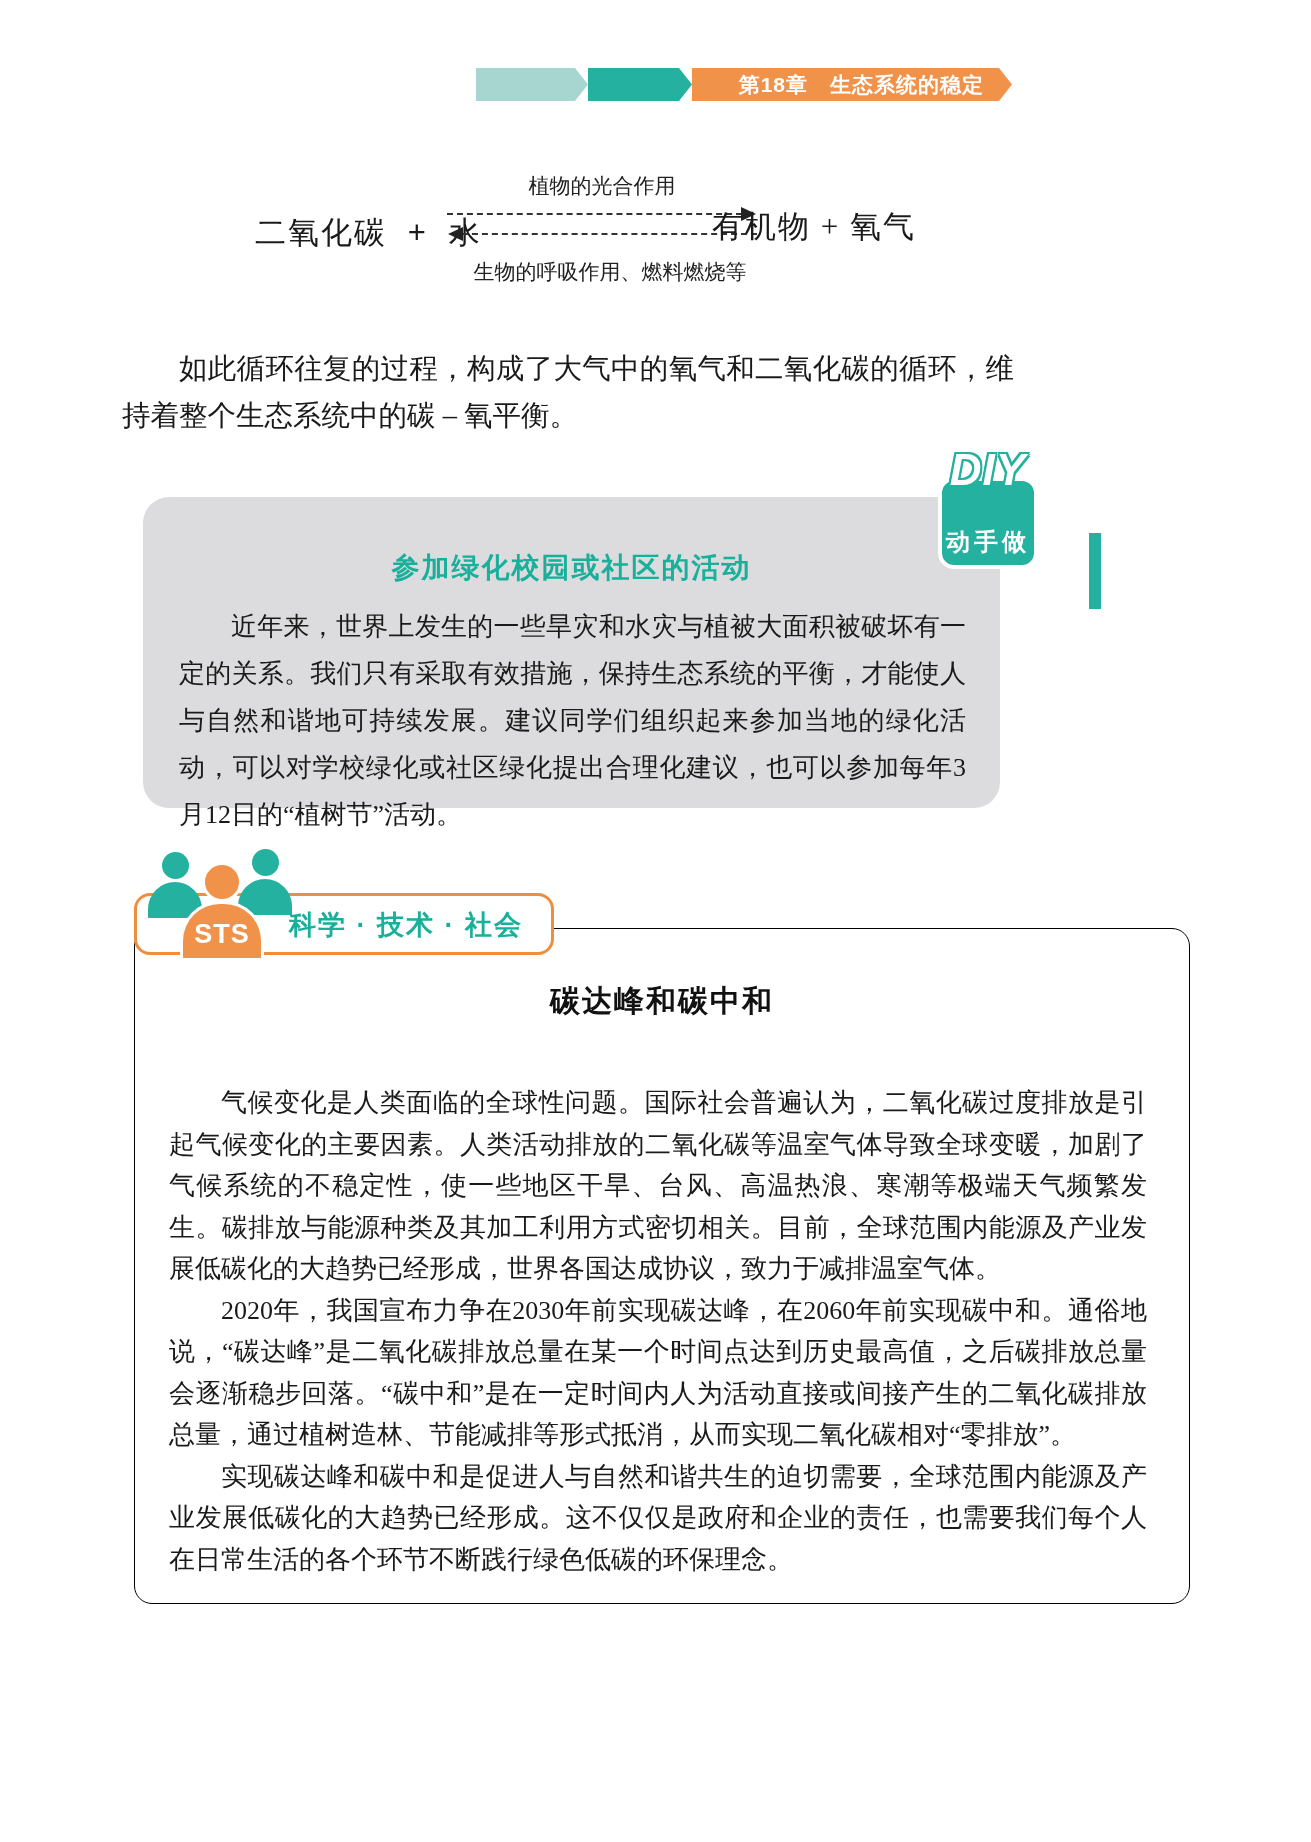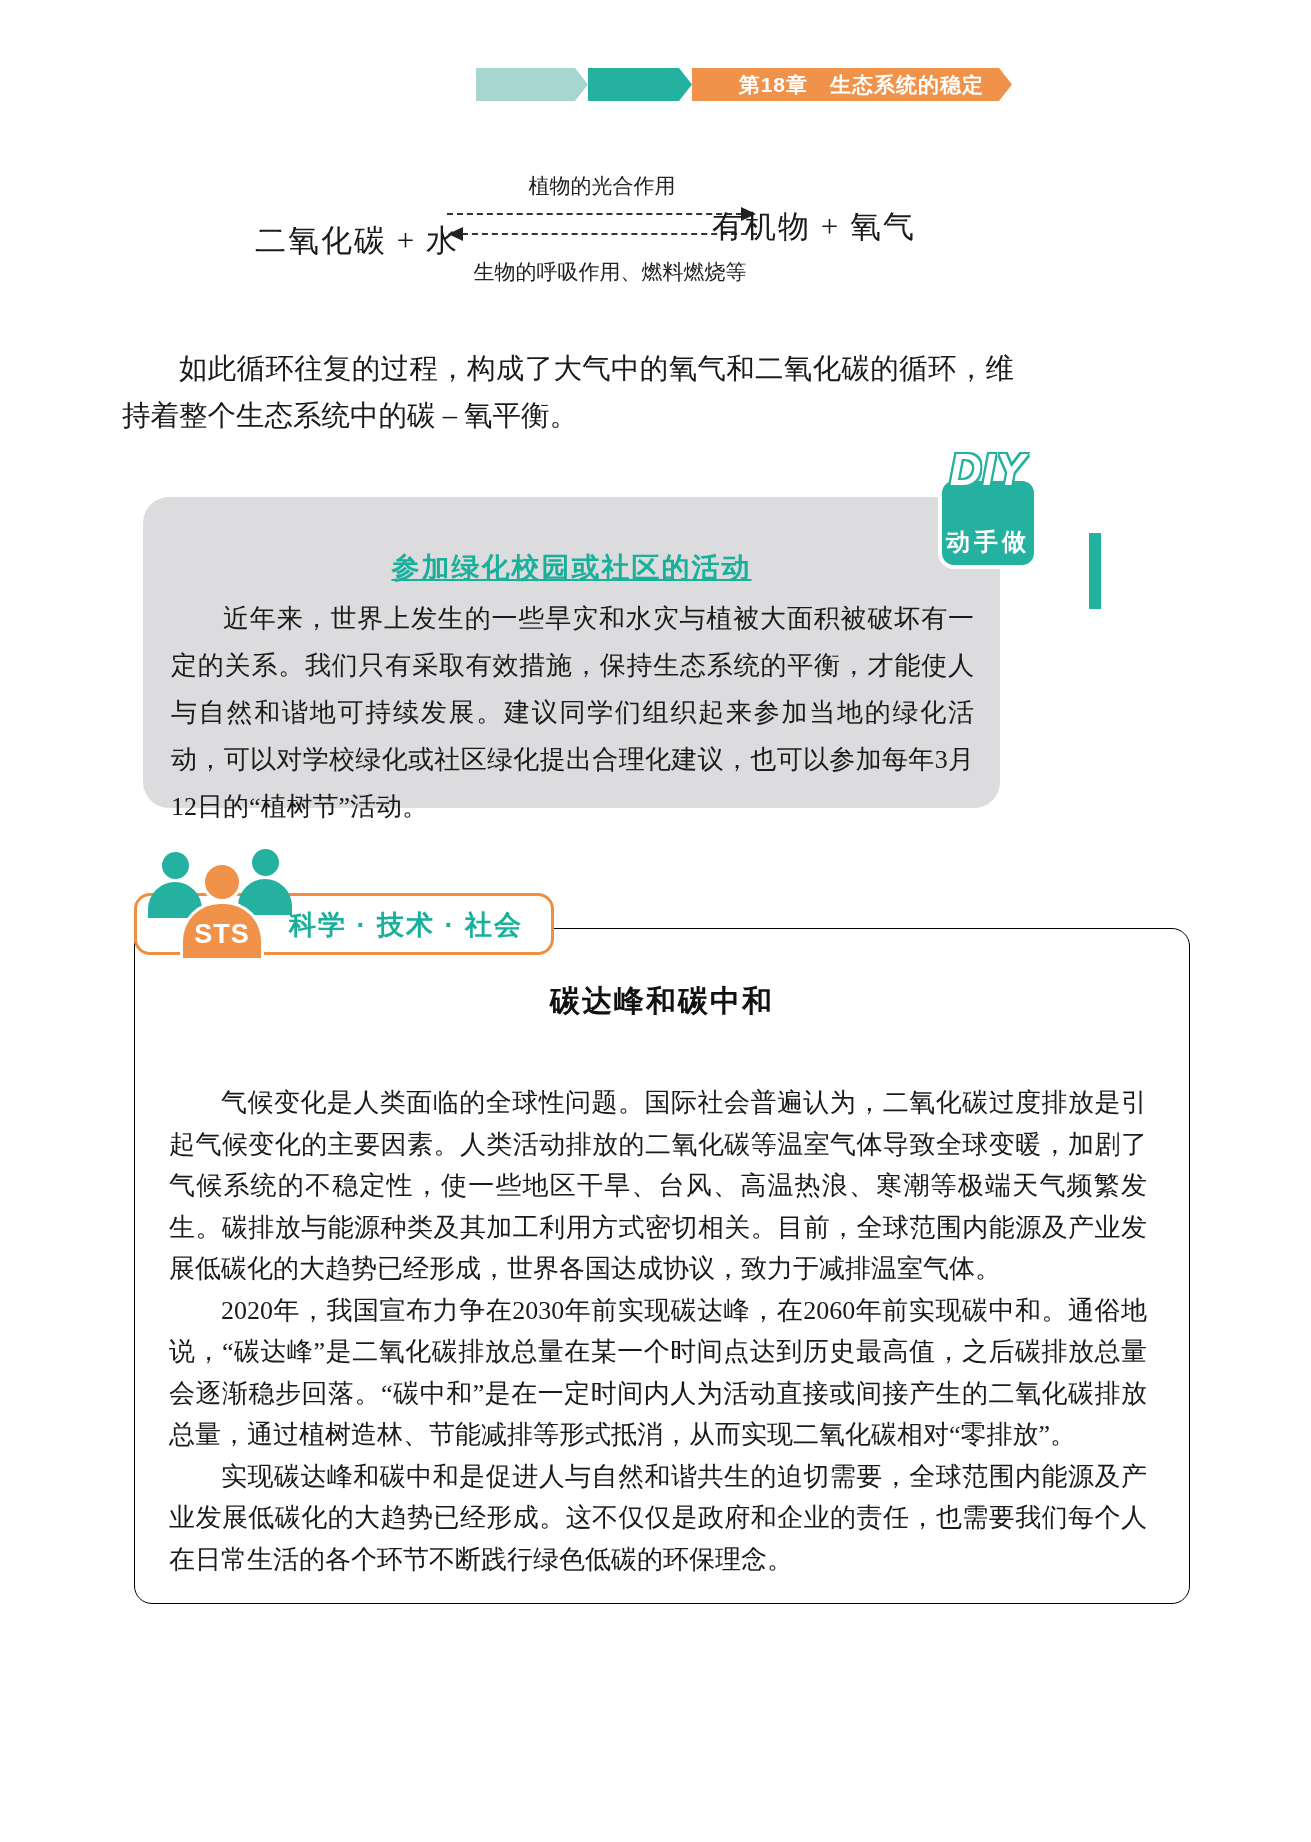--- a/index.html
+++ b/index.html
@@ -20,7 +20,7 @@
   .seg3 span { display:inline-block; padding-right:28px; letter-spacing:1px; }
   
   .eq-term { position:absolute; font-size:31px; letter-spacing:2px; }
-  .eq-left  { left:255px; top:220px; }
+  .eq-left  { left:255px; top:212px;font-family:Liberation Mono, monospace; }
   .eq-right { left:712px; top:206px; }
   .eq-label { position:absolute; font-size:21px; text-align:center; color:#222; }
   .eq-top-label    { left:447px; width:310px; top:172px; }

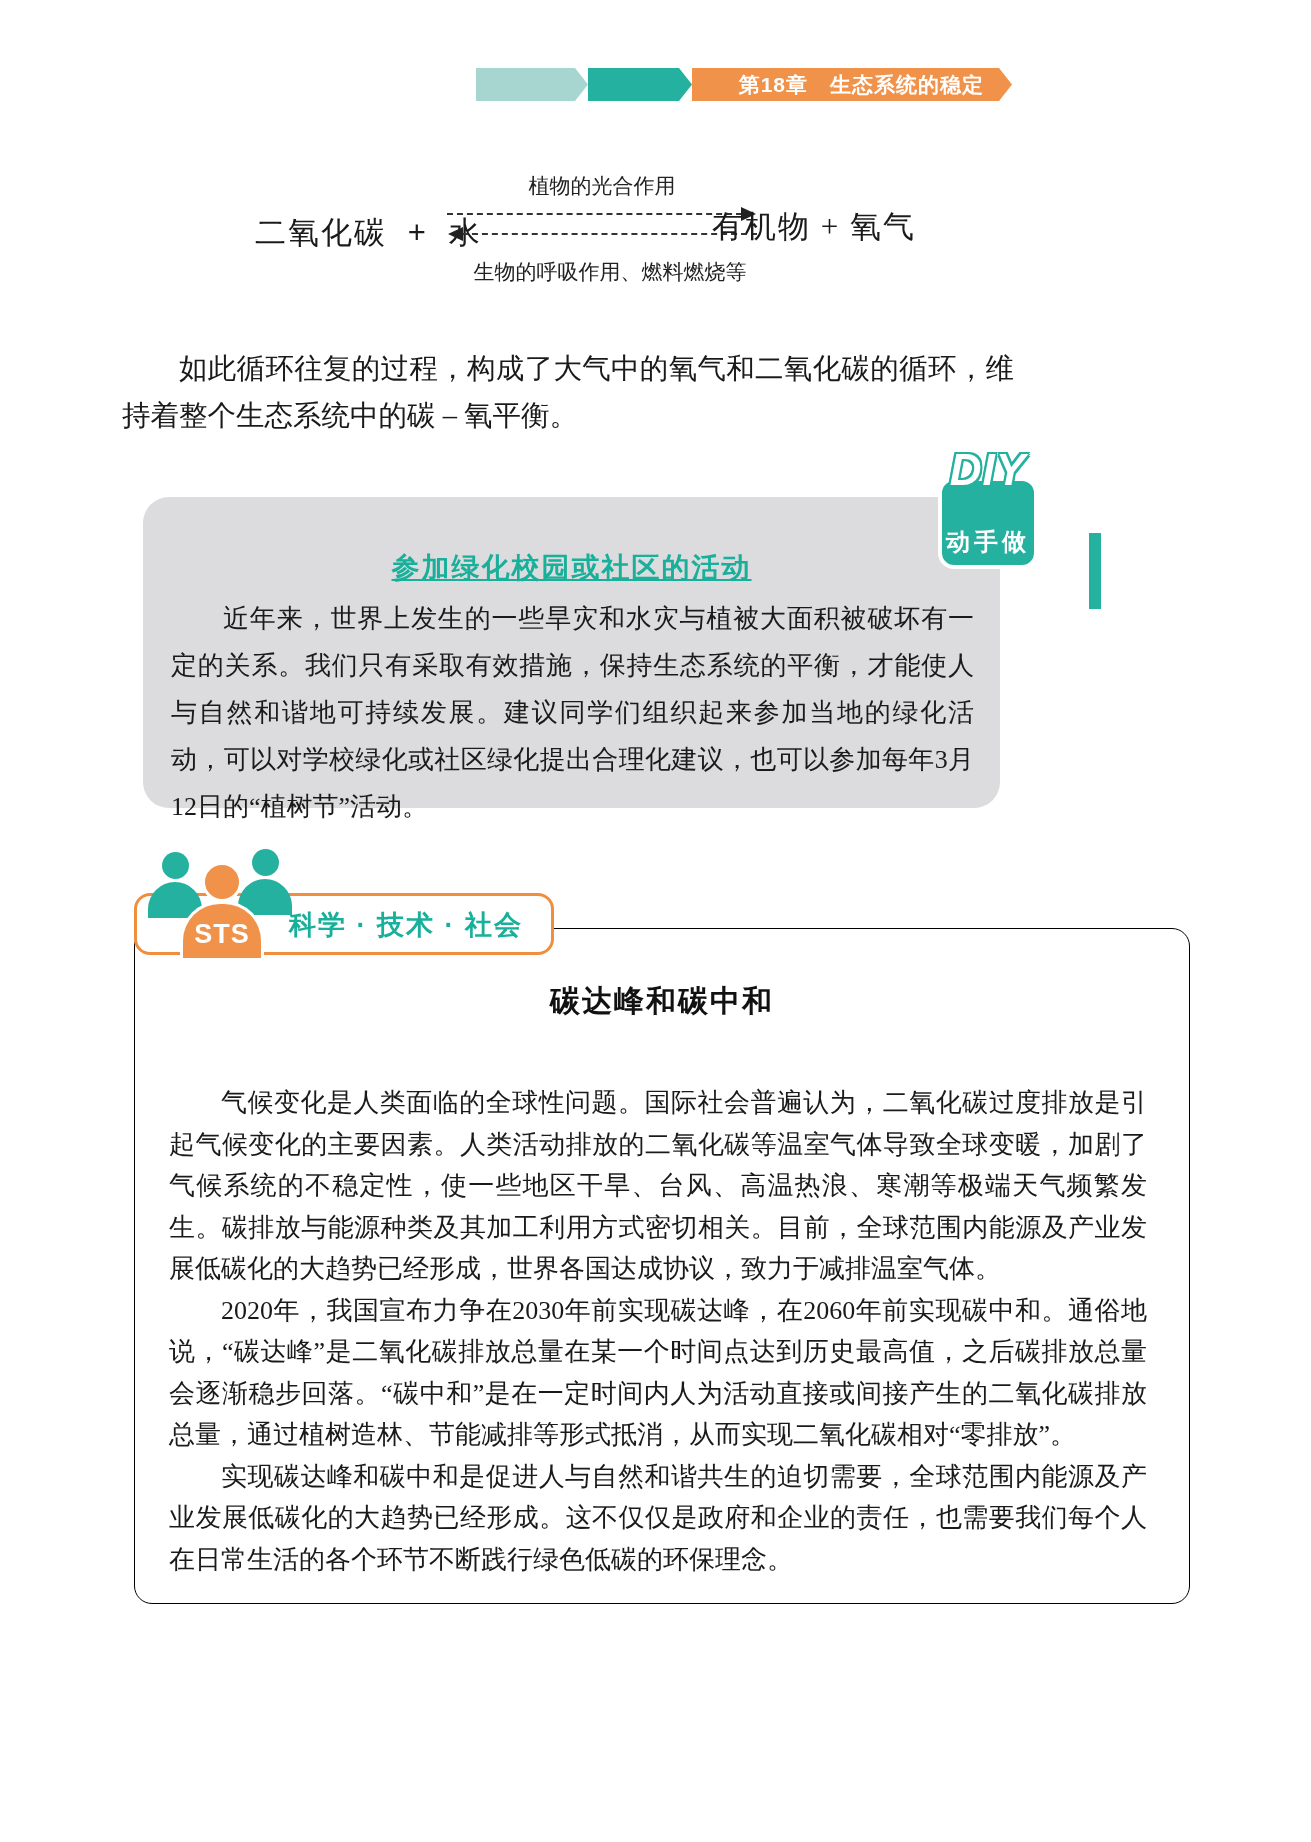--- a/index.html
+++ b/index.html
@@ -50,7 +50,7 @@
              letter-spacing:4px; }
   .diy-title { position:absolute; top:52px; width:100%; text-align:center;
                font-family:"Liberation Sans", sans-serif; font-weight:bold; font-size:28px;
-               color:#19b09b; letter-spacing:2px;text-decoration:underline; }
+               color:#19b09b; letter-spacing:2px; }
   .diy-body { position:absolute; top:98px; left:28px; right:26px; margin:0;
               font-size:26px; line-height:47px; text-indent:2em; text-align:justify; }
   

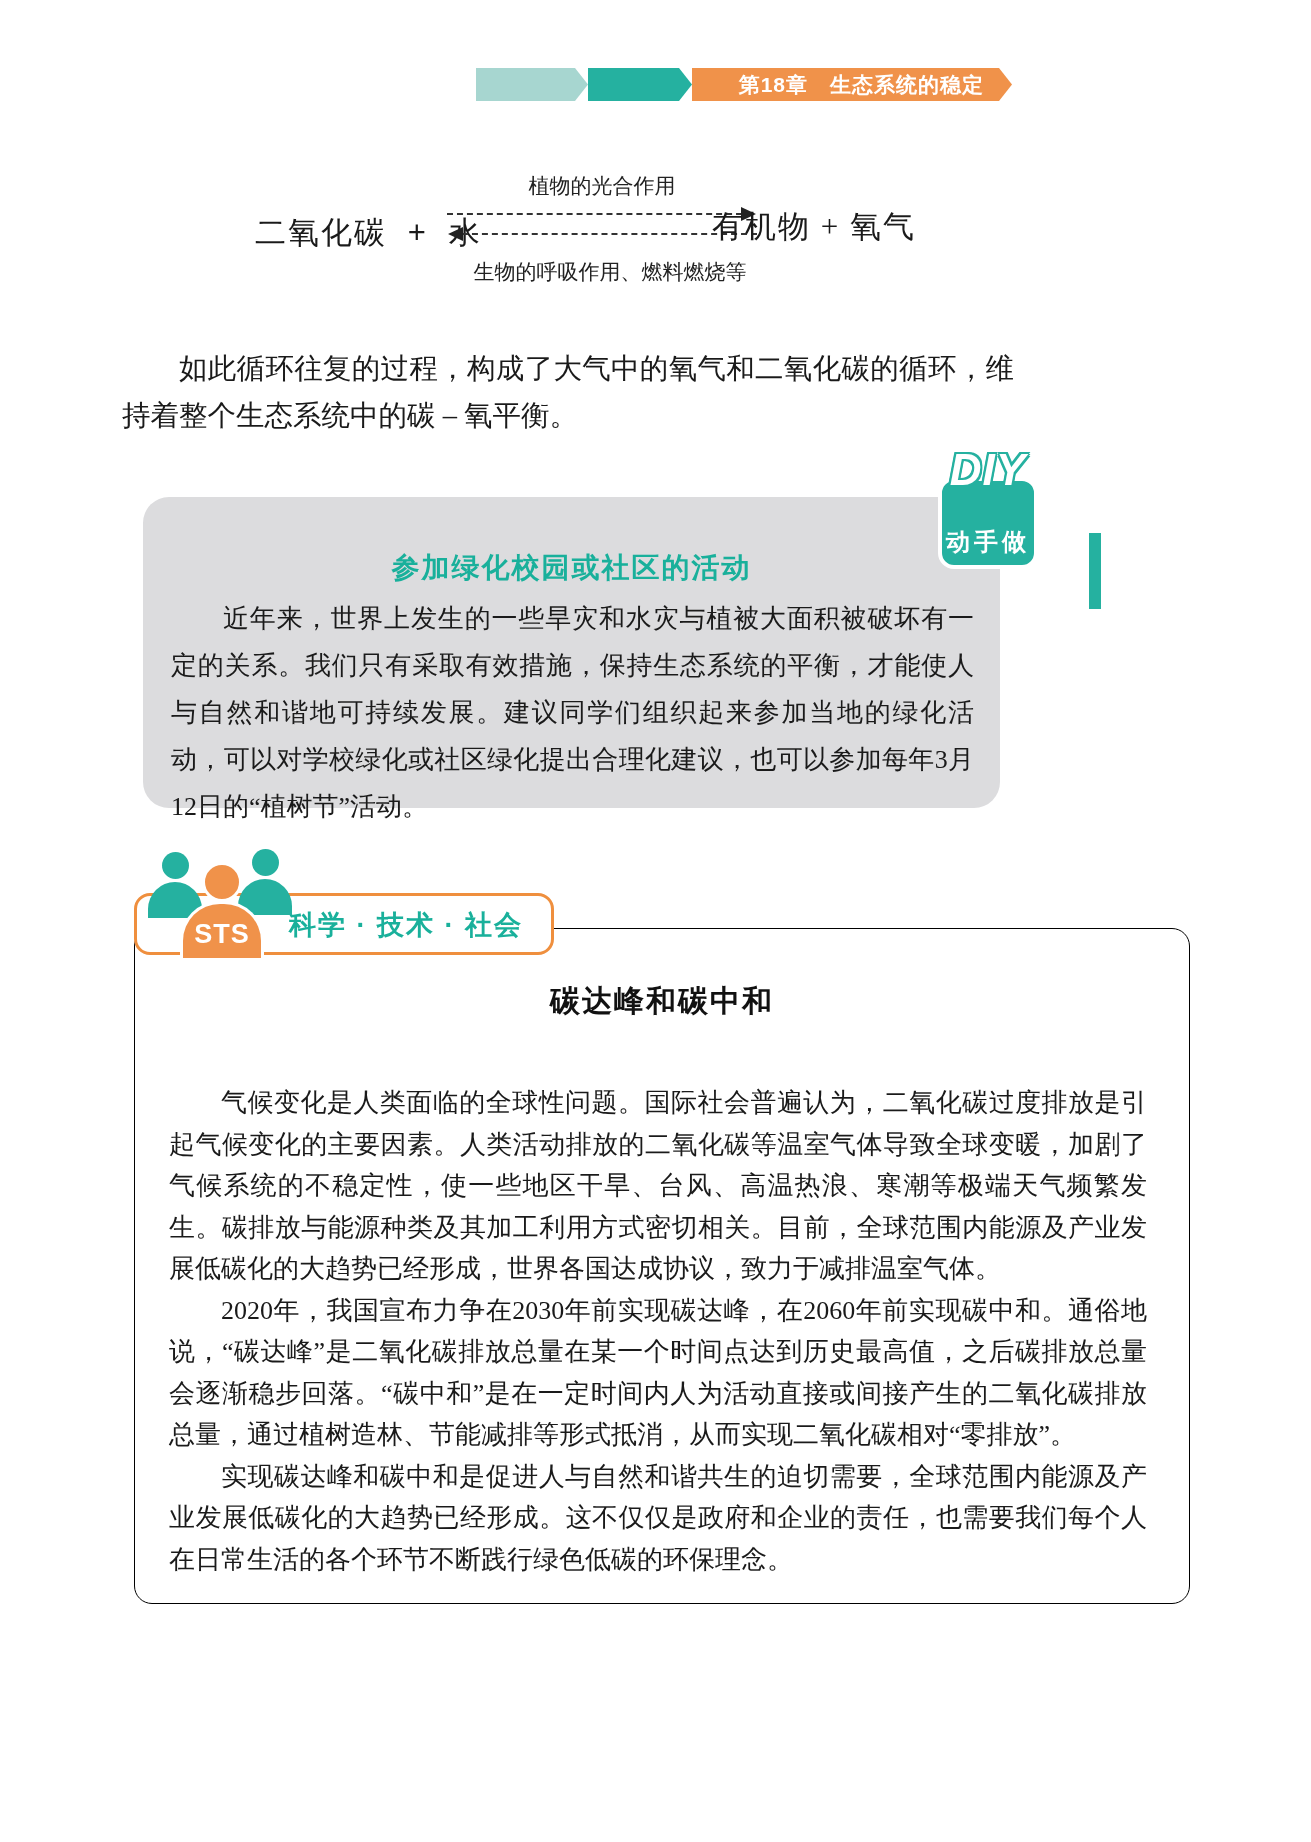--- a/index.html
+++ b/index.html
@@ -51,7 +51,7 @@
   .diy-title { position:absolute; top:52px; width:100%; text-align:center;
                font-family:"Liberation Sans", sans-serif; font-weight:bold; font-size:28px;
                color:#19b09b; letter-spacing:2px; }
-  .diy-body { position:absolute; top:98px; left:28px; right:26px; margin:0;
+  .diy-body { position:absolute; top:98px; left:28px; right:26px; margin:8px;
               font-size:26px; line-height:47px; text-indent:2em; text-align:justify; }
   
   .sts-box { position:absolute; left:134px; top:928px; width:1056px; height:676px;

